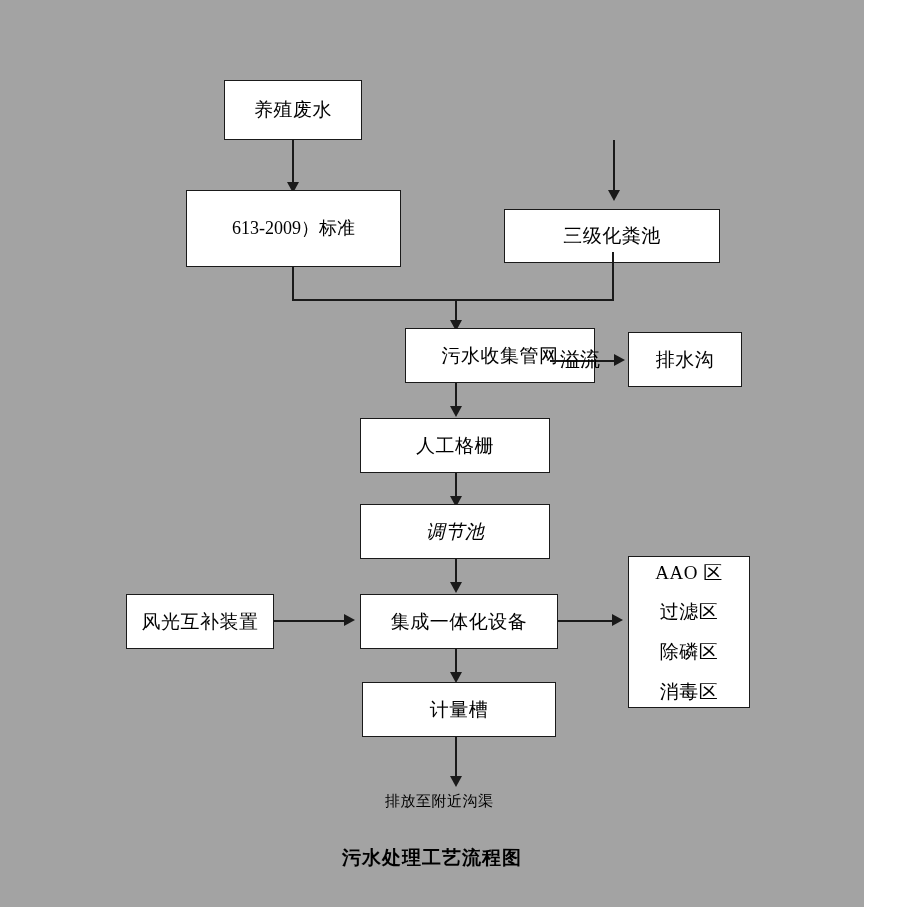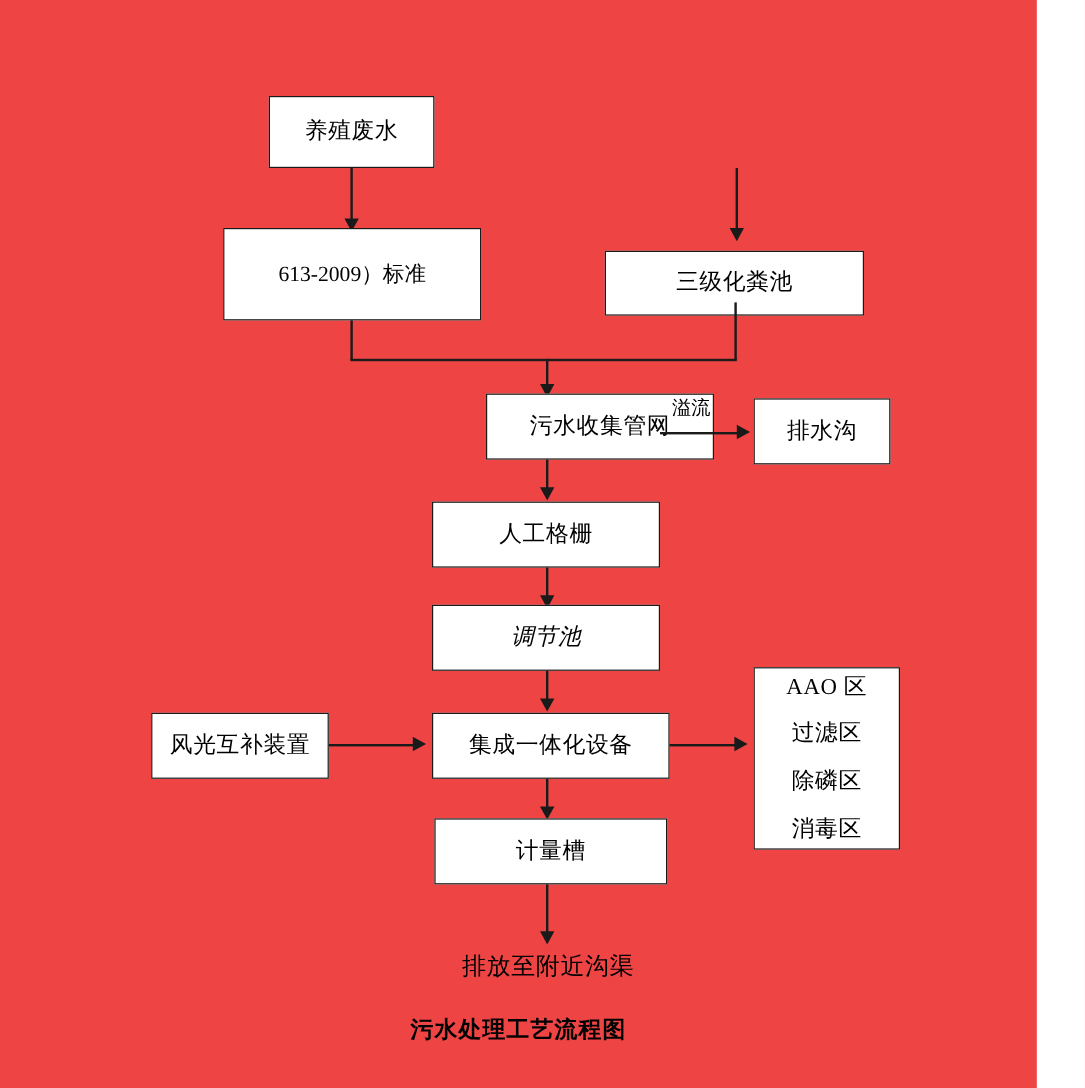--- a/index.html
+++ b/index.html
@@ -14,7 +14,7 @@
     position: relative;
     width: 864px;
     height: 907px;
-    background: #ef4444;
+    background: #a3a3a3;
     overflow: hidden;
   }
   .node {

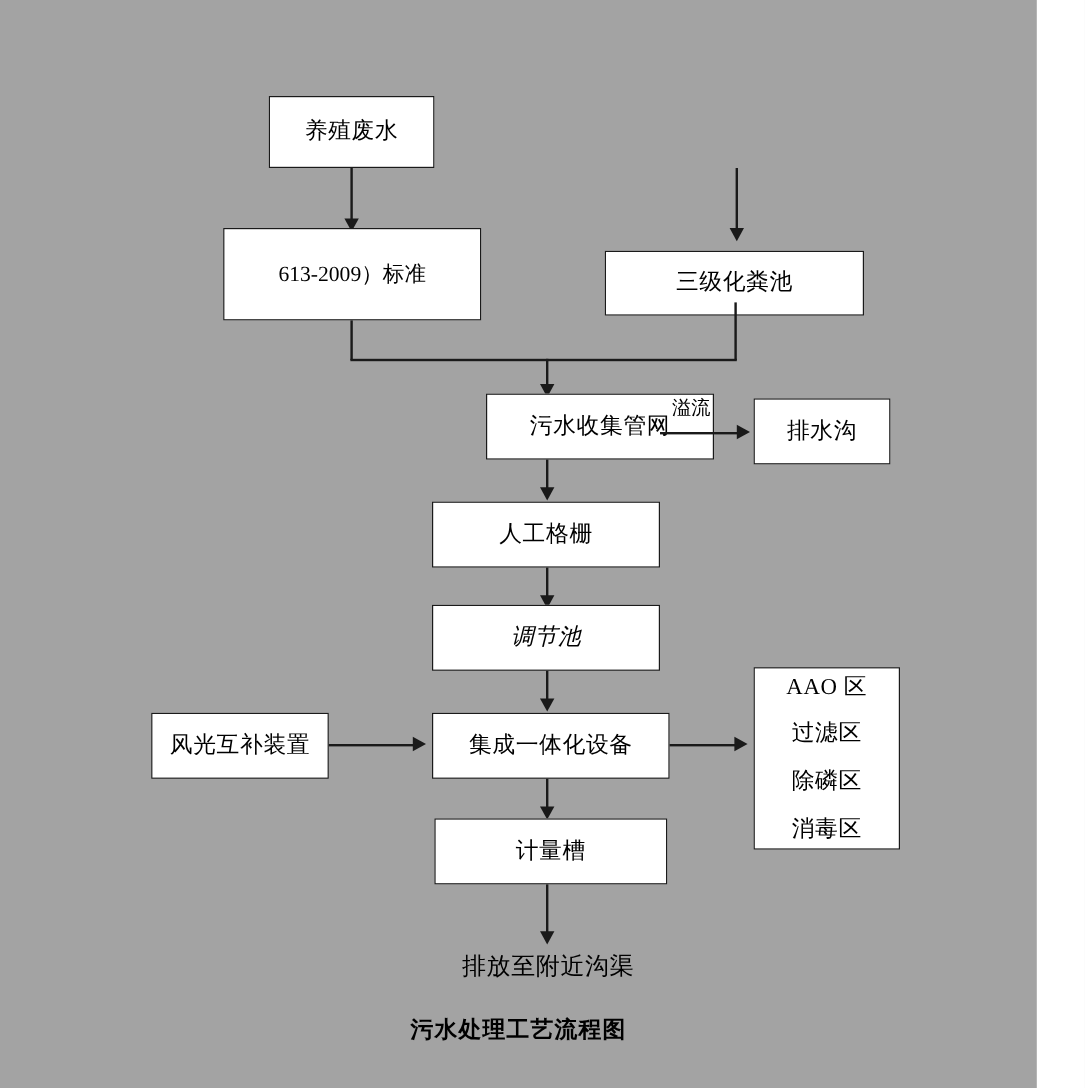--- a/index.html
+++ b/index.html
@@ -66,9 +66,10 @@
   }
   .edge-label {
     position: absolute;
-    font-size: 16px;
+    font-size: 20px;
     color: #000000;
     white-space: nowrap;
+    margin-top: 16px;
   }
   .plain-text {
     position: absolute;

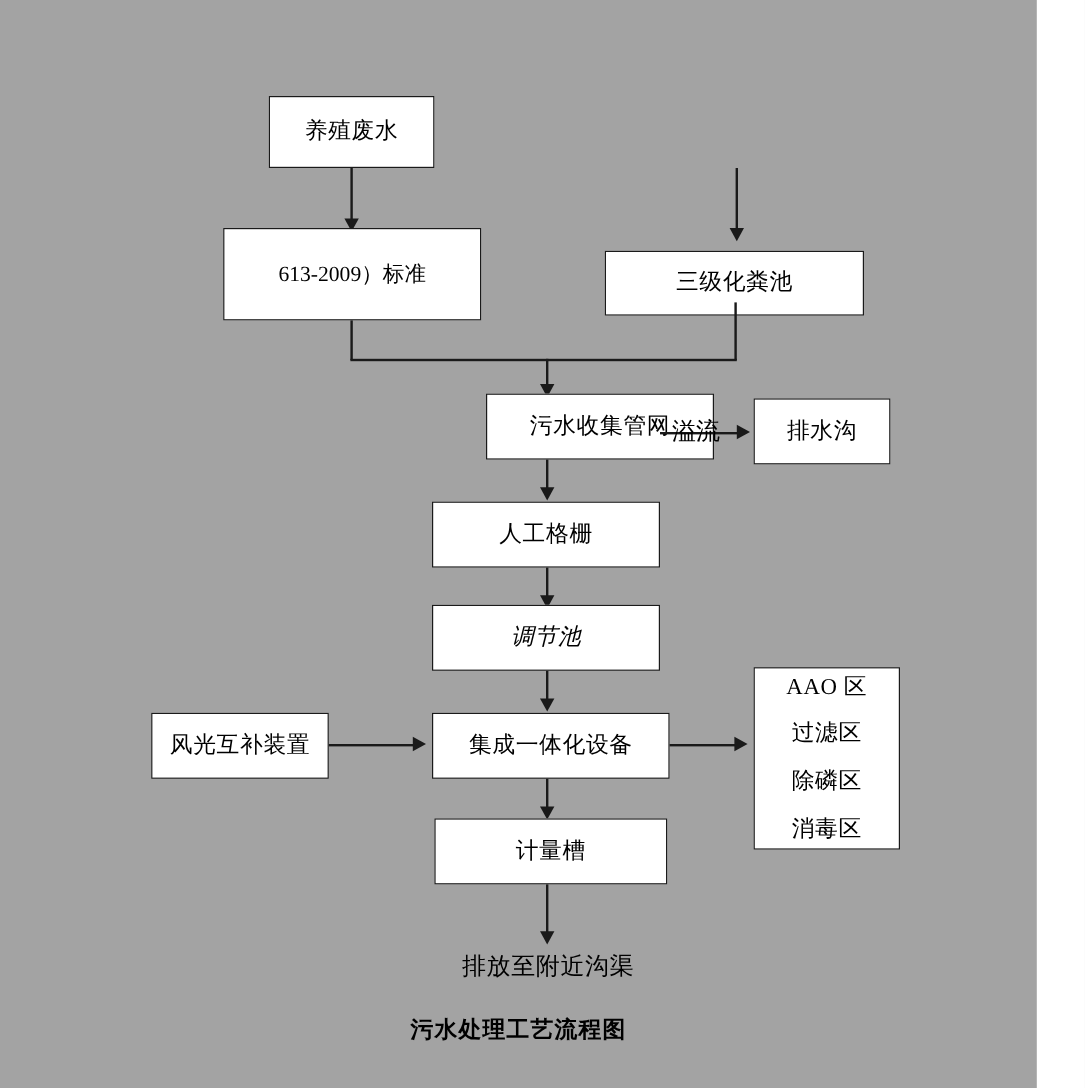--- a/index.html
+++ b/index.html
@@ -73,7 +73,7 @@
   }
   .plain-text {
     position: absolute;
-    font-size: 20px;
+    font-size: 15px;
     color: #000000;
     white-space: nowrap;
     letter-spacing: 0.5px;

